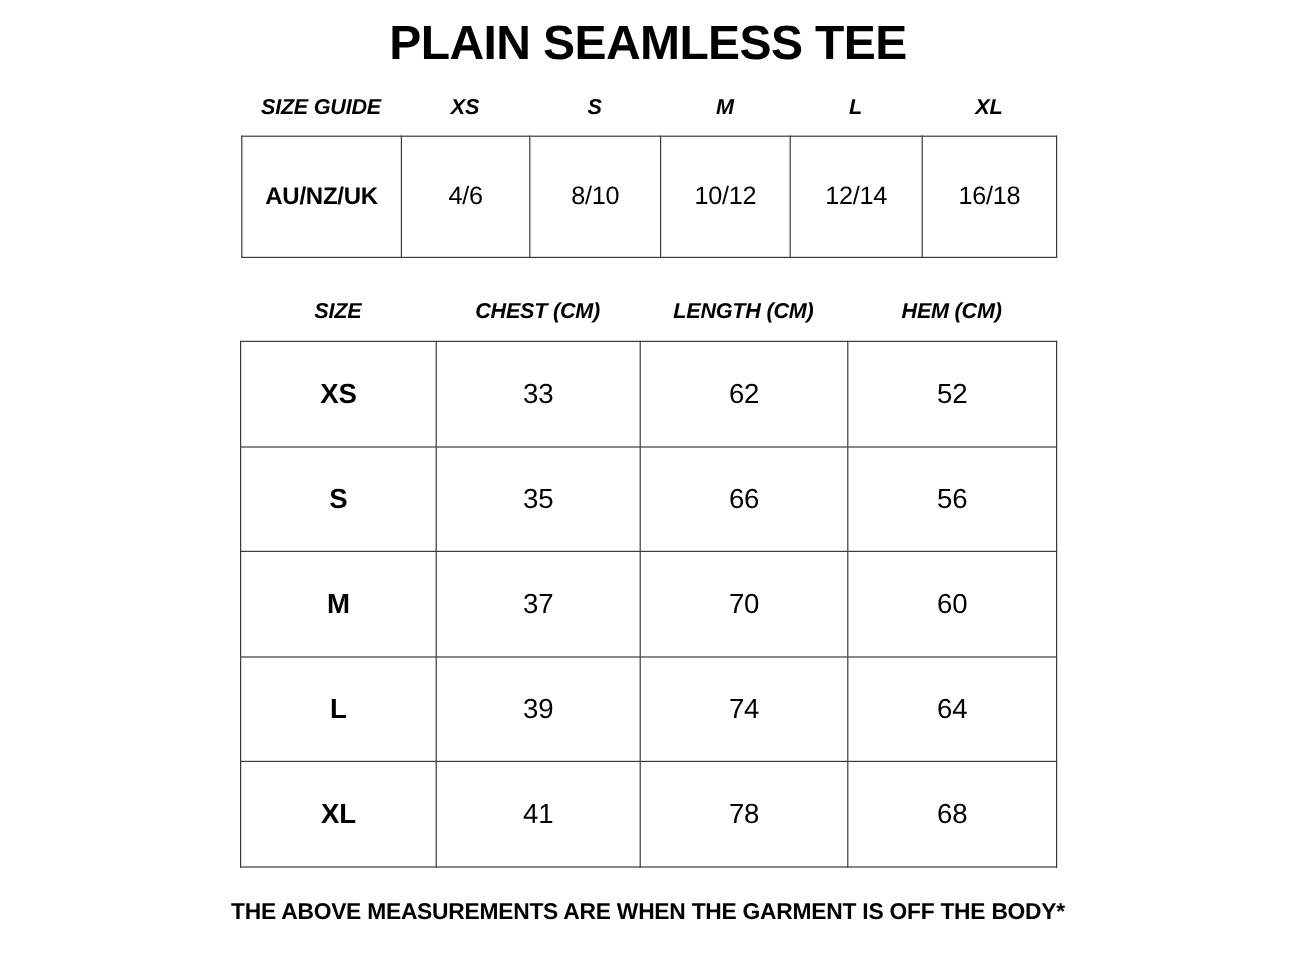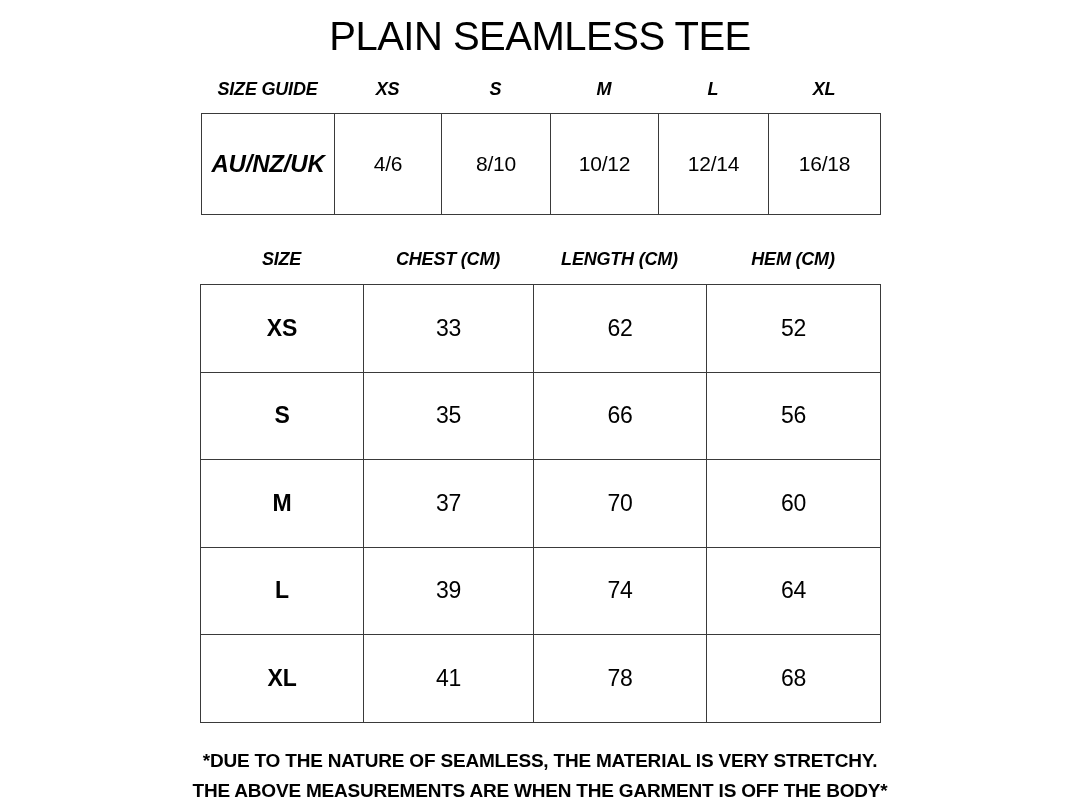--- a/index.html
+++ b/index.html
@@ -19,7 +19,7 @@
     top: 14px; left: 0; width: 1080px;
     text-align: center;
     font-size: 40px;
-    font-weight: normal;
+    font-weight: bold;
     letter-spacing: -0.5px;
   }
 

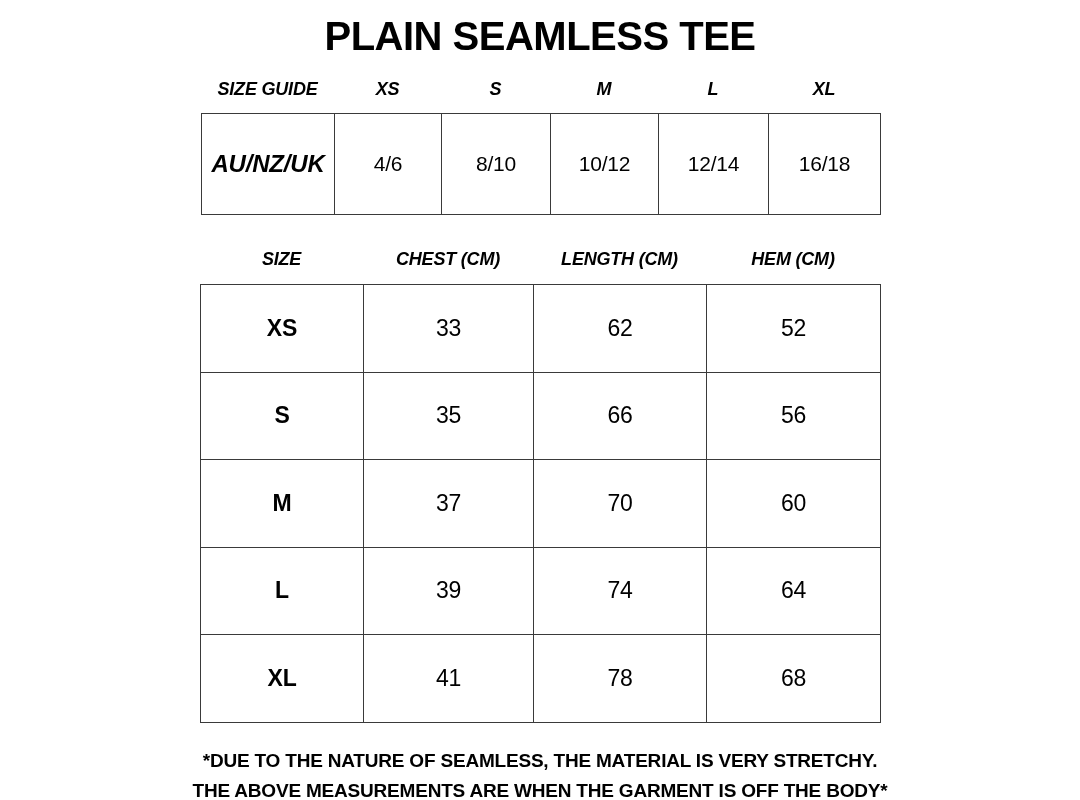--- a/index.html
+++ b/index.html
@@ -60,7 +60,7 @@
   }
   #sg-table { top: 113px; left: 201px; width: 679px; }
   #sg-table td { height: 101px; }
-  #sg-table td.row-label { font-weight: bold; font-size: 24px; font-style: italic; }
+  #sg-table td.row-label { font-weight: bold; font-size: 20px; }
 
   #m-table { top: 284px; left: 200px; width: 680px; }
   #m-table td { height: 87.5px; font-size: 23px; }

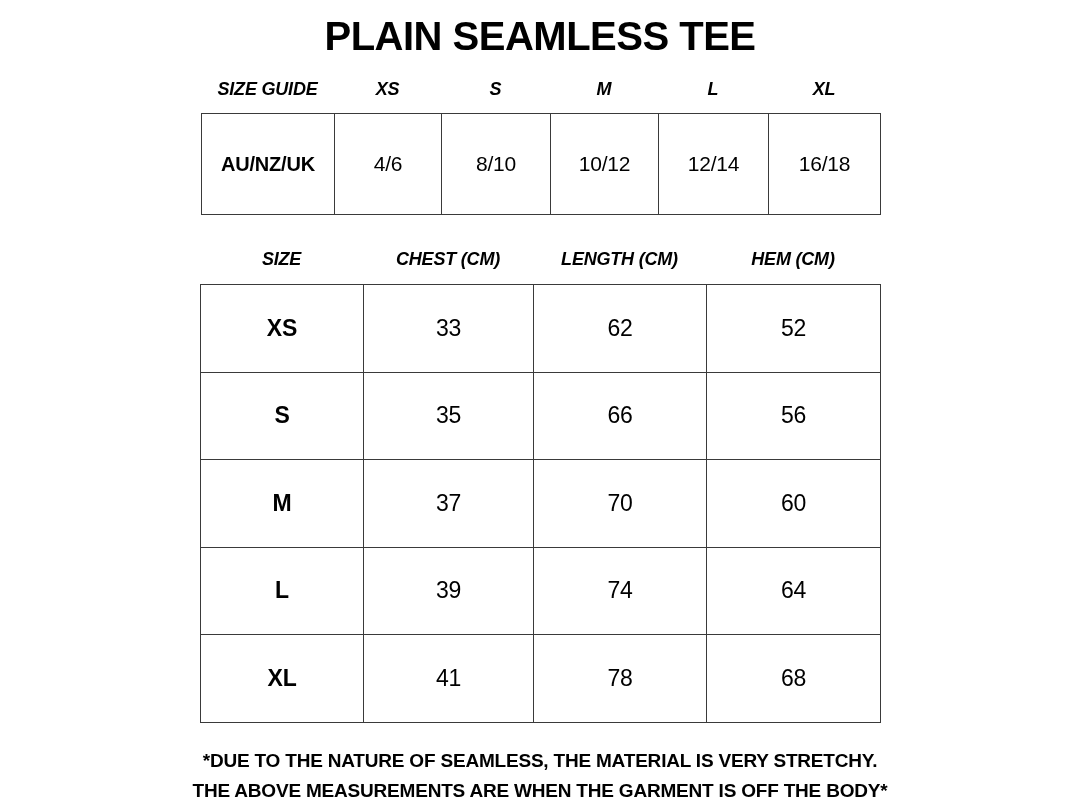--- a/index.html
+++ b/index.html
@@ -163,7 +163,6 @@
     </table>
 
   <div class="footnote">
-    <div>*DUE TO THE NATURE OF SEAMLESS, THE MATERIAL IS VERY STRETCHY.</div>
     <div>THE ABOVE MEASUREMENTS ARE WHEN THE GARMENT IS OFF THE BODY*</div>
   </div>
 

